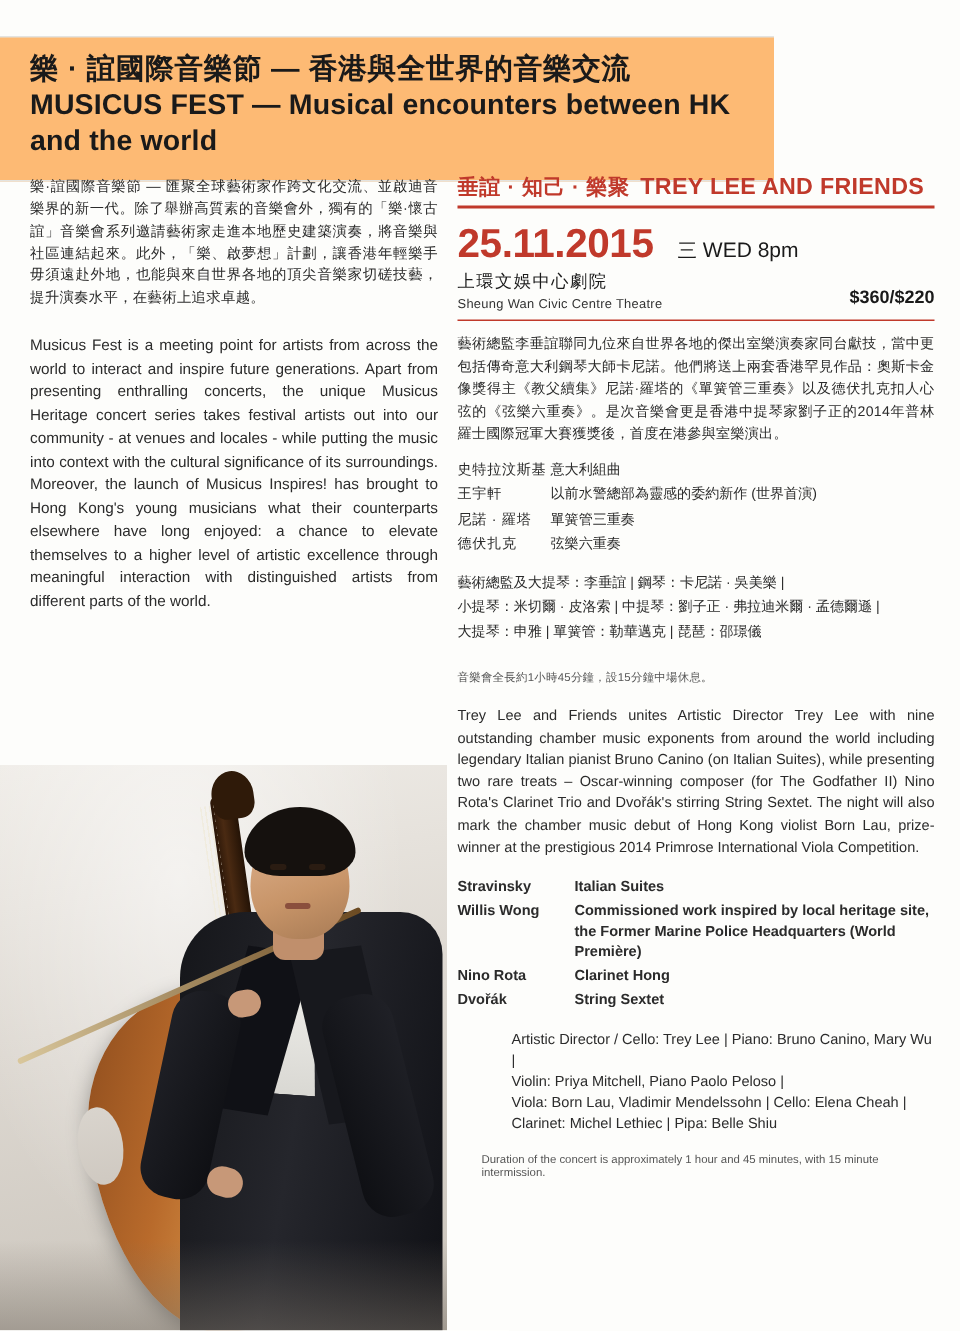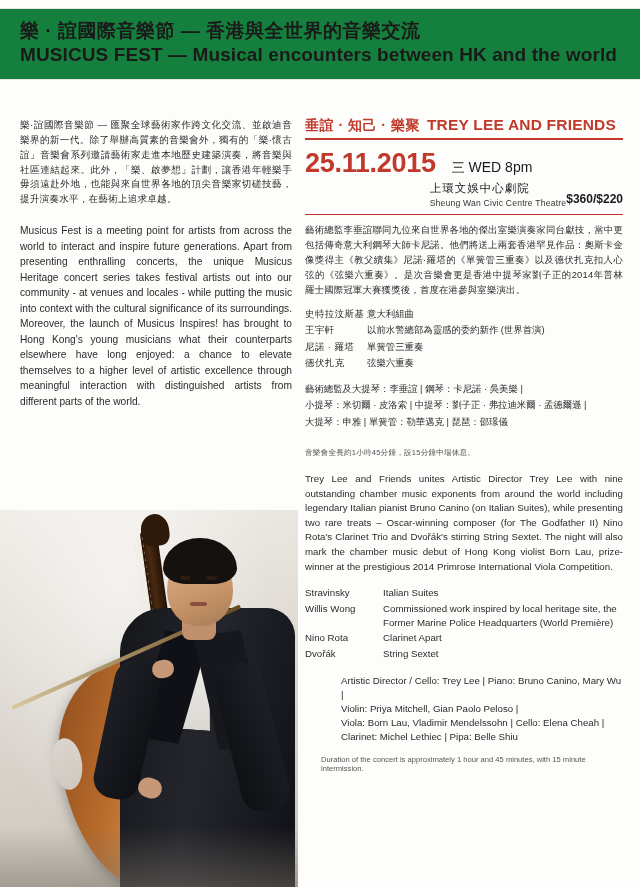--- a/index.html
+++ b/index.html
@@ -22,10 +22,10 @@
   .header {
     position: absolute;
     left: 0;
-    top: 8px;
-    width: 640px;
+    top: 24px;
+    width: 516px;
     padding: 10px 0 12px 0;
-    background: #15803d;
+    background: #fdba74;
     border-top: 1px solid #e3e3e0;
     border-bottom: 1px solid #e3e3e0;
   }

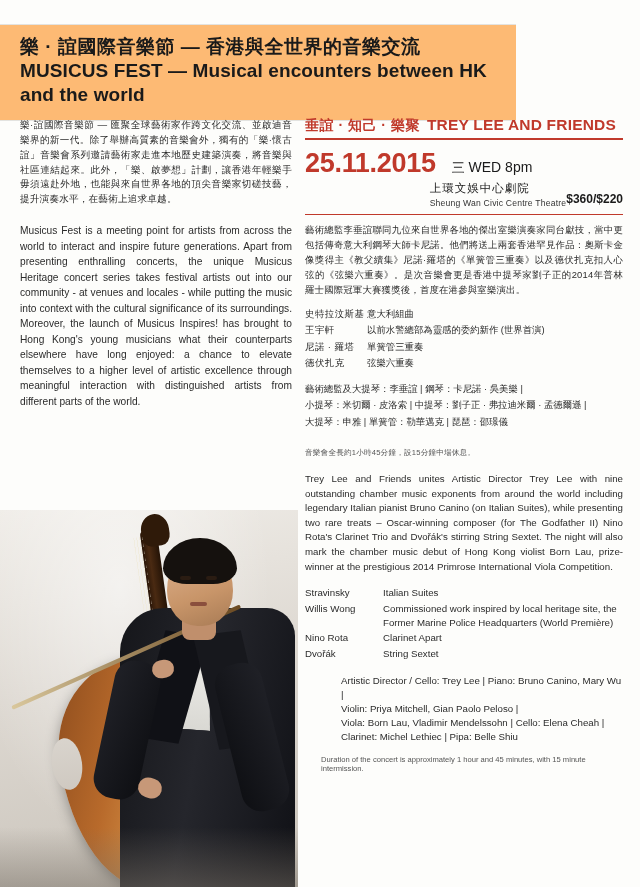--- a/index.html
+++ b/index.html
@@ -116,7 +116,7 @@
   }
   .venue-row {
     display: flex;
-    justify-content: flex-end;
+    justify-content: space-between;
     align-items: flex-end;
     margin-top: 2px;
   }

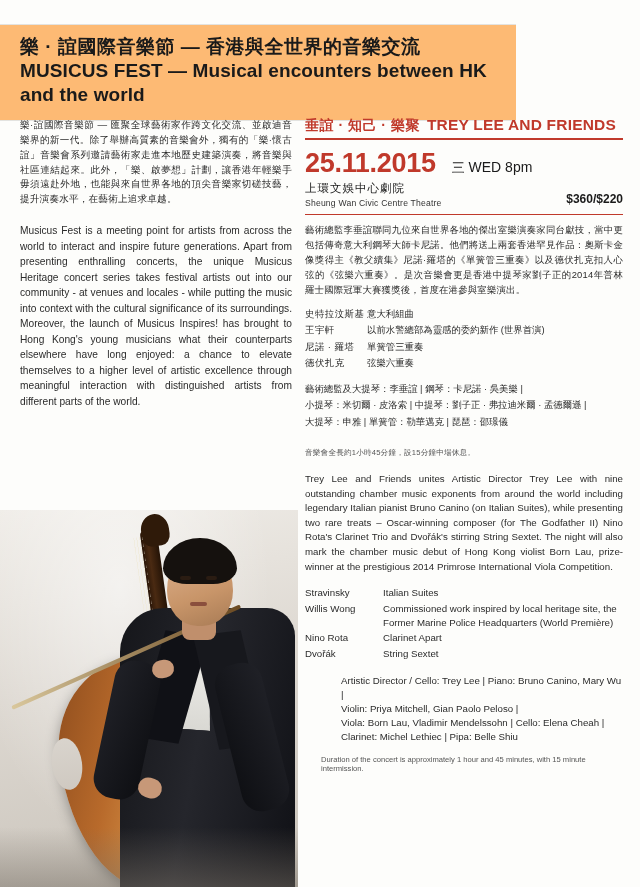--- a/index.html
+++ b/index.html
@@ -195,6 +195,7 @@
   .prog-row-en {
     display: flex;
     margin-bottom: 2px;
+    font-weight: bold;
   }
   .prog-comp-en {
     width: 78px;

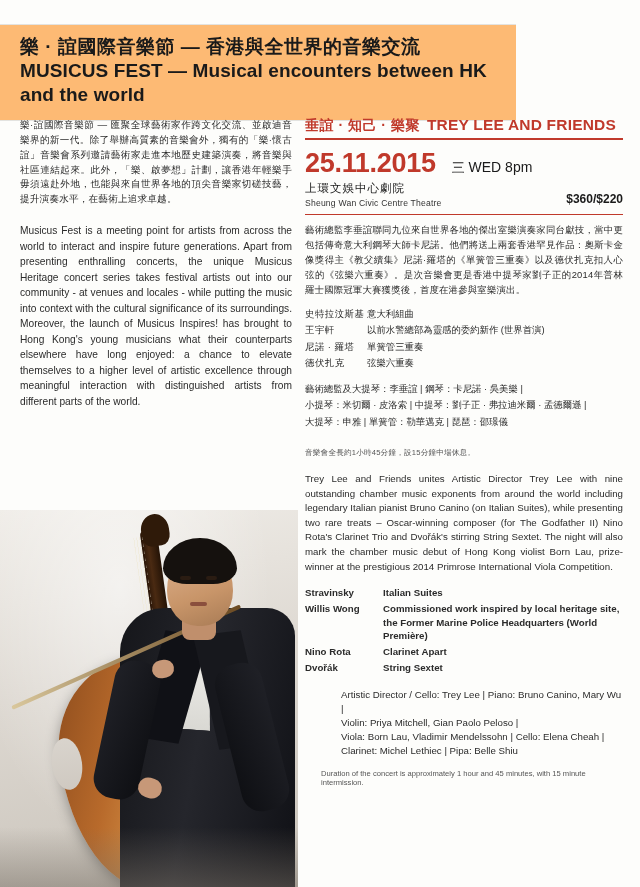--- a/index.html
+++ b/index.html
@@ -525,7 +525,7 @@
       </div>
       <div class="prog-row-en">
         <span class="prog-comp-en">Nino Rota</span>
-        <span class="prog-work-en">Clarinet Apart</span>
+        <span class="prog-work-en">Clarinet Hong</span>
       </div>
       <div class="prog-row-en">
         <span class="prog-comp-en">Dvořák</span>

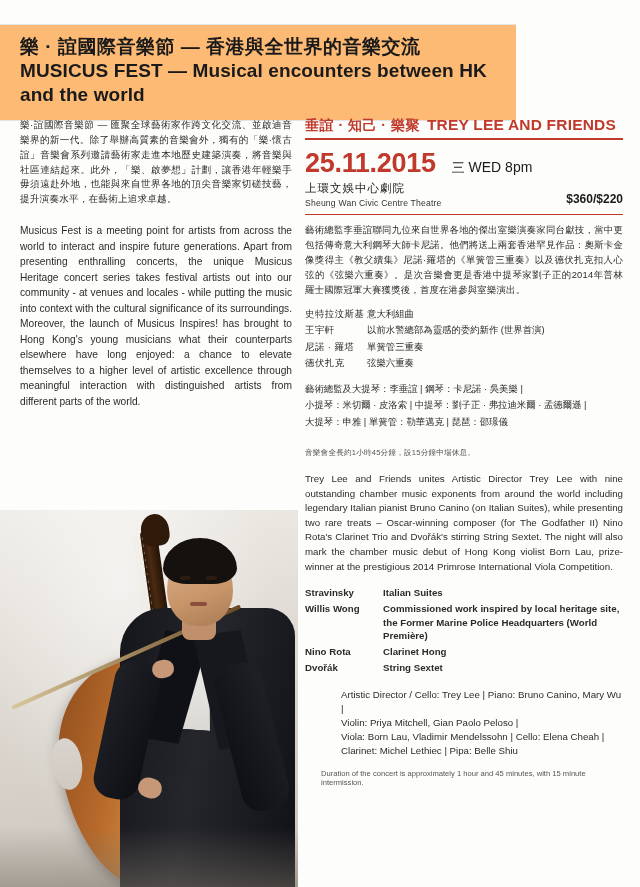--- a/index.html
+++ b/index.html
@@ -535,7 +535,7 @@
 
     <div class="credits-en">
       <div>Artistic Director / Cello: Trey Lee | Piano: Bruno Canino, Mary Wu |</div>
-      <div>Violin: Priya Mitchell, Gian Paolo Peloso |</div>
+      <div>Violin: Priya Mitchell, Piano Paolo Peloso |</div>
       <div>Viola: Born Lau, Vladimir Mendelssohn | Cello: Elena Cheah |</div>
       <div>Clarinet: Michel Lethiec | Pipa: Belle Shiu</div>
     </div>

